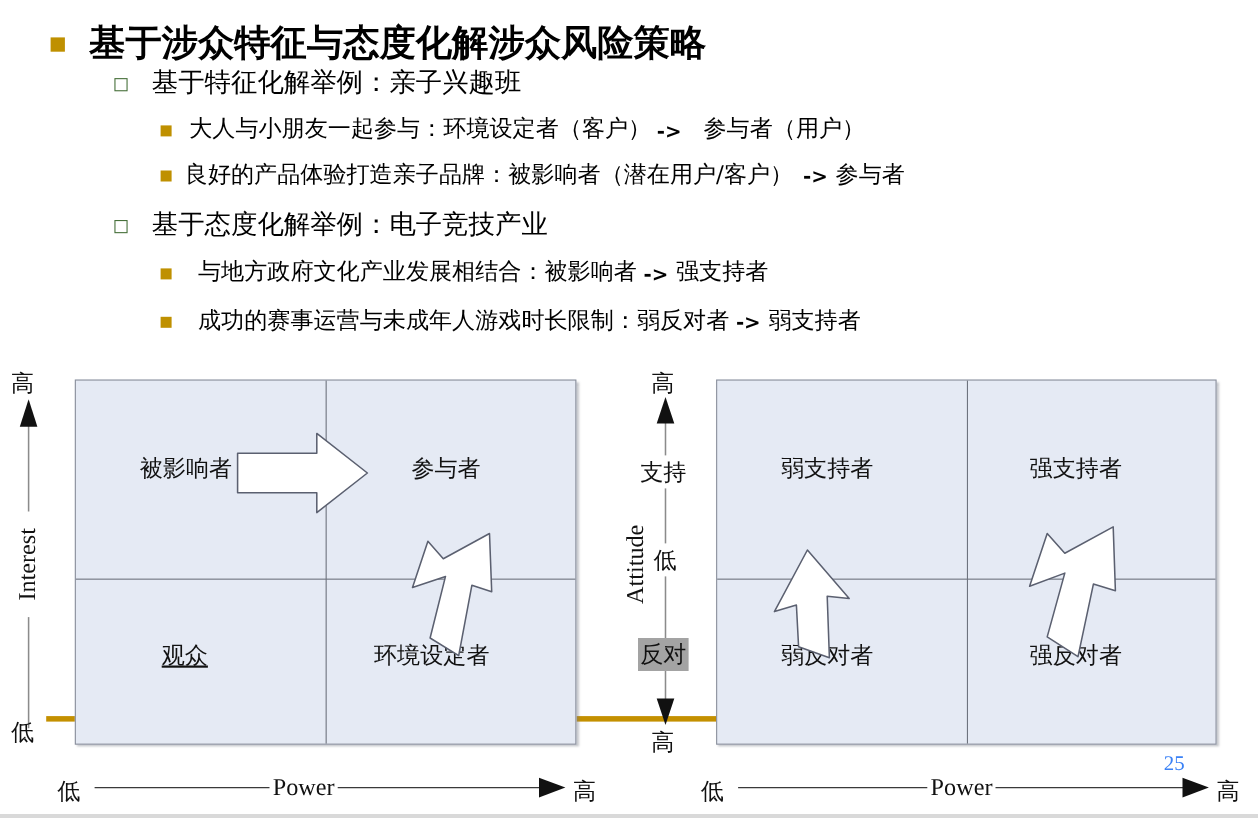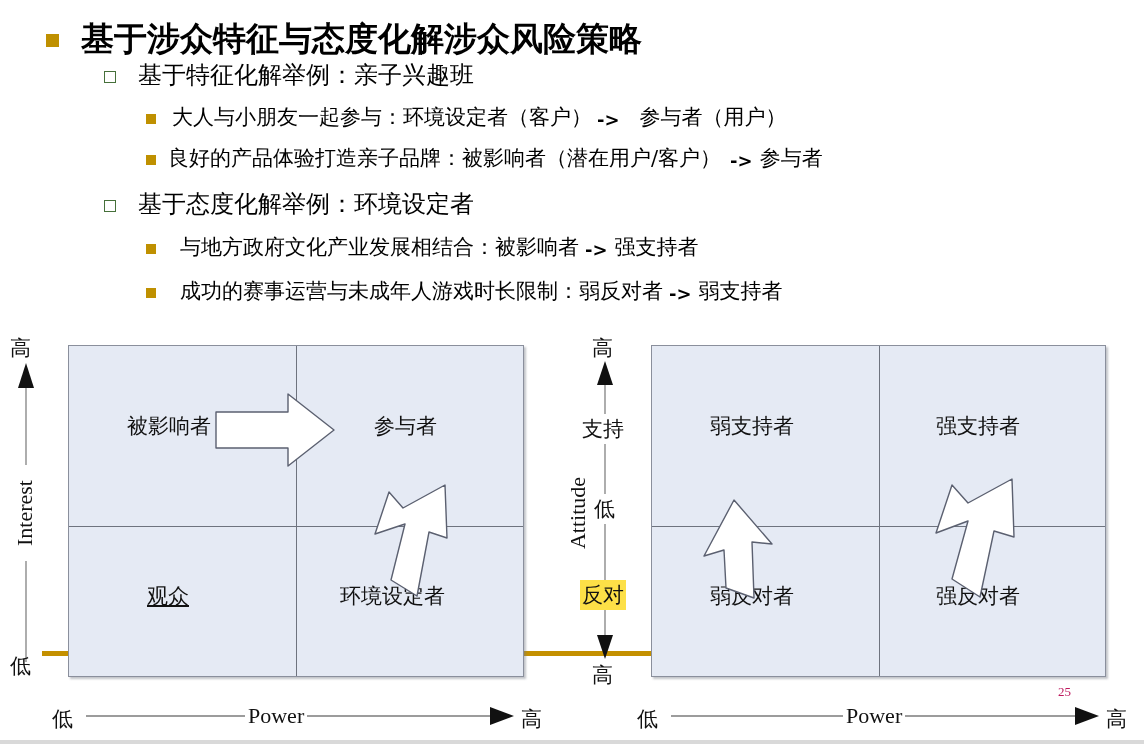--- a/index.html
+++ b/index.html
@@ -140,7 +140,7 @@
 
     <div class="row" style="left:104px; top:192px;">
       <span class="mk-sq-green-hollow" style="margin-top:8px;"></span>
-      <span class="l2-text" style="margin-left:22px;">基于态度化解举例：环境设定者</span>
+      <span class="l2-text" style="margin-left:22px;">基于态度化解举例：电子竞技产业</span>
     </div>
 
     <div class="row" style="left:146px; top:237px;">

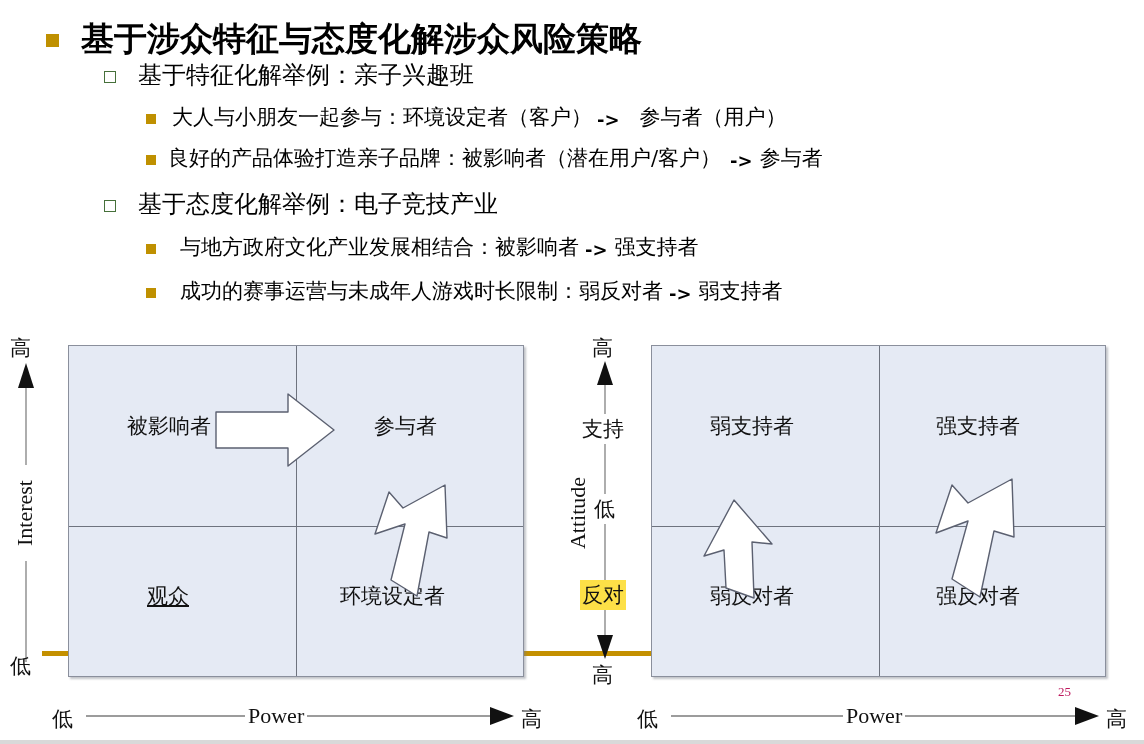--- a/index.html
+++ b/index.html
@@ -207,7 +207,7 @@
 
     <div class="axis-ch" style="left:580px; top:84px; background:#fff; padding:1px 2px;">支持</div>
     <div class="axis-ch" style="left:592px; top:164px; background:#fff; padding:1px 2px;">低</div>
-    <div class="axis-ch" style="left:580px; top:250px; background:#fde047; padding:1px 2px;font-family:Liberation Mono, monospace;">反对</div>
+    <div class="axis-ch" style="left:580px; top:250px; background:#a3a3a3; padding:1px 2px;font-family:Liberation Mono, monospace;">反对</div>
     <div class="axis-ch" style="left:592px; top:331px;">高</div>
 
     <div class="axis-en rot90" style="left:530px; top:168px; width:96px; text-align:center; background:#fff; padding:2px 0;">Attitude</div>

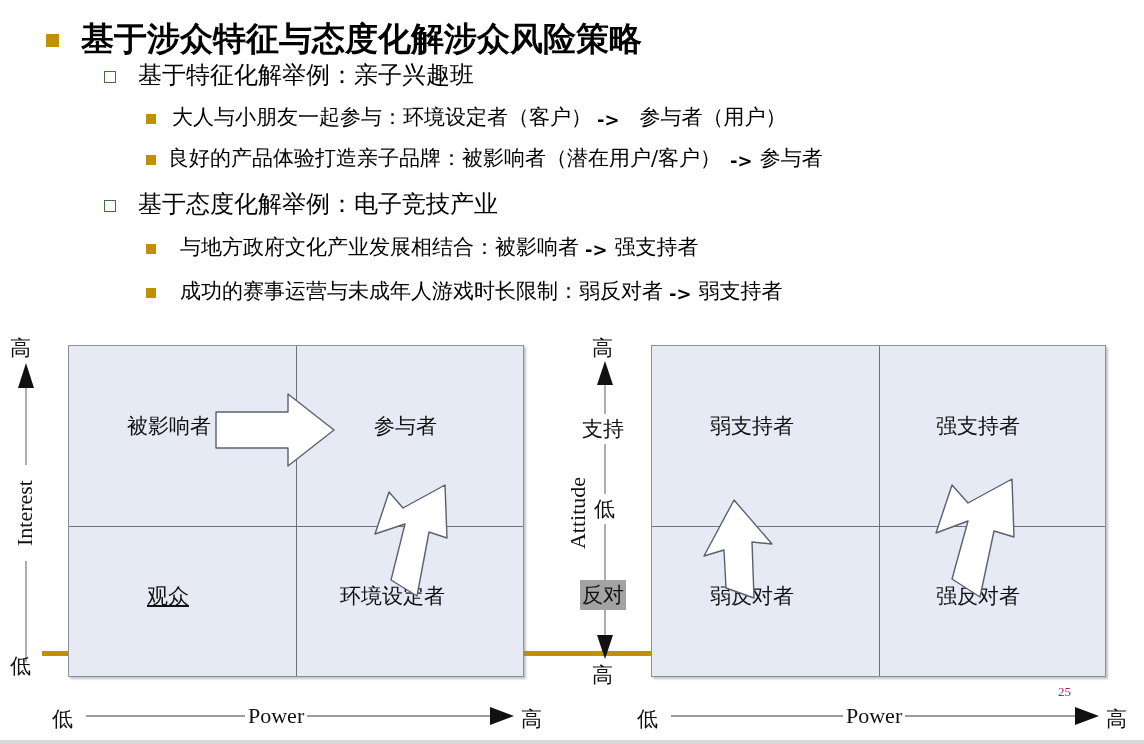--- a/index.html
+++ b/index.html
@@ -98,8 +98,8 @@
   .pagenum {
     position:absolute;
     font-family:"Liberation Serif", serif;
-    font-size:13px;
-    color:#be185d;
+    font-size:19px;
+    color:#3b82f6;
   }
 
   .bottombar {

